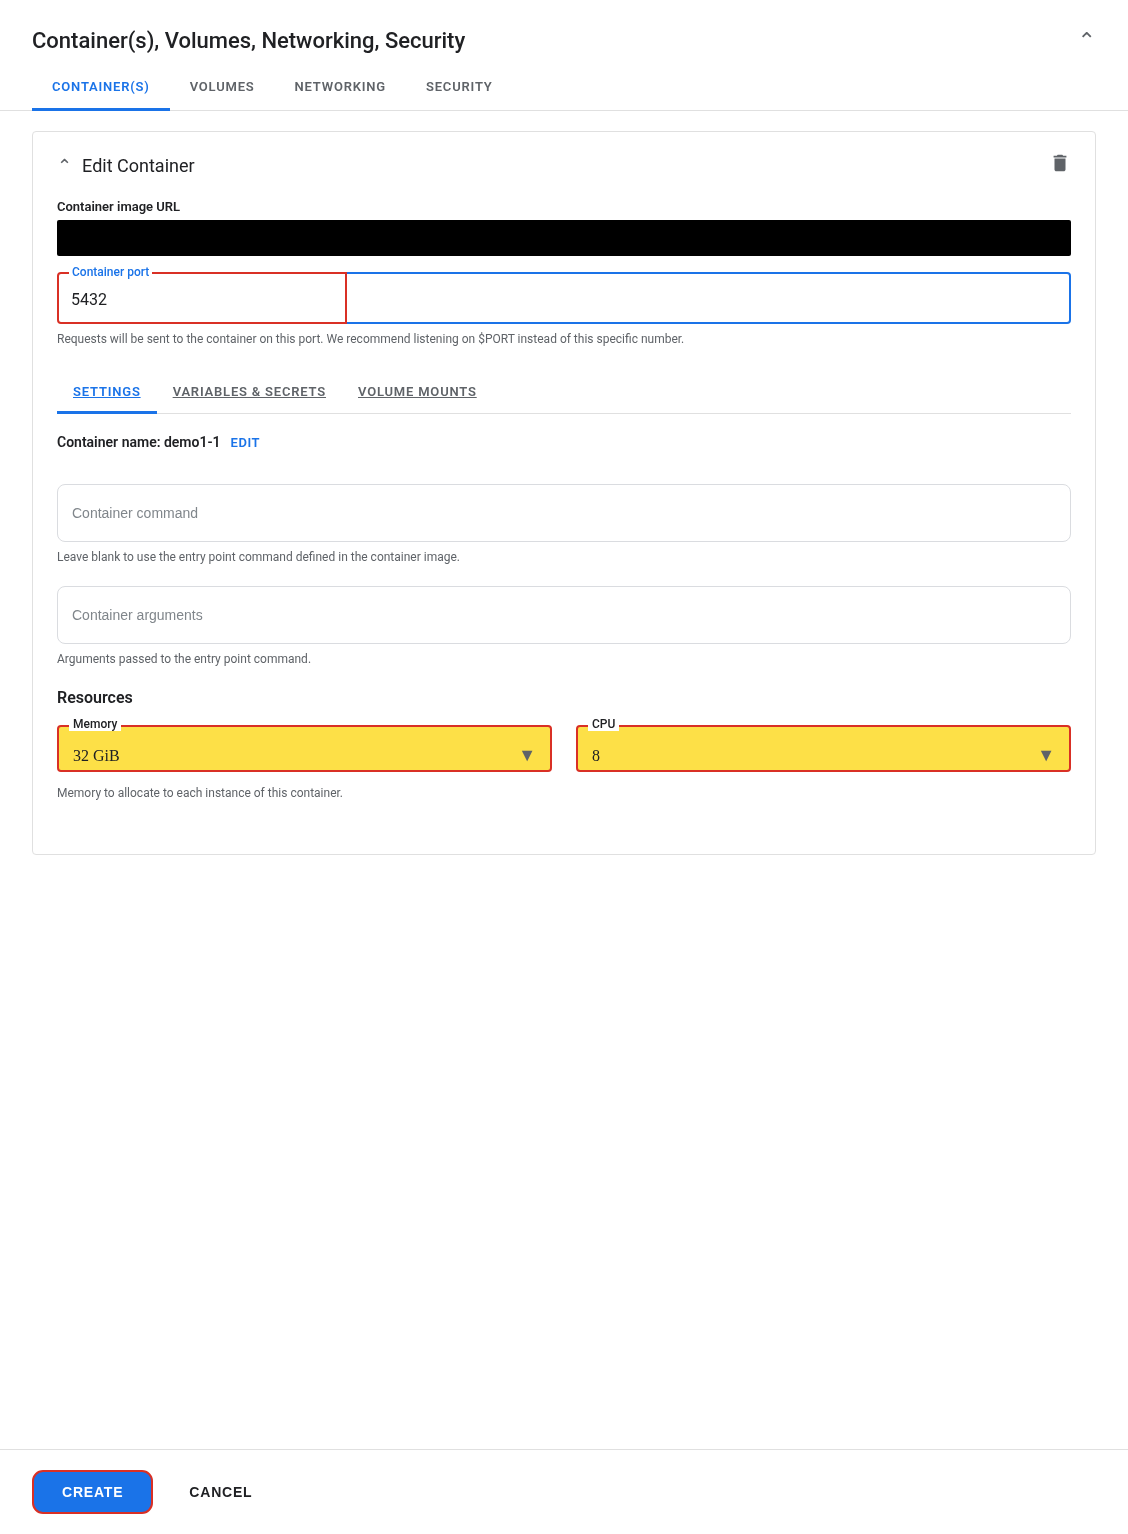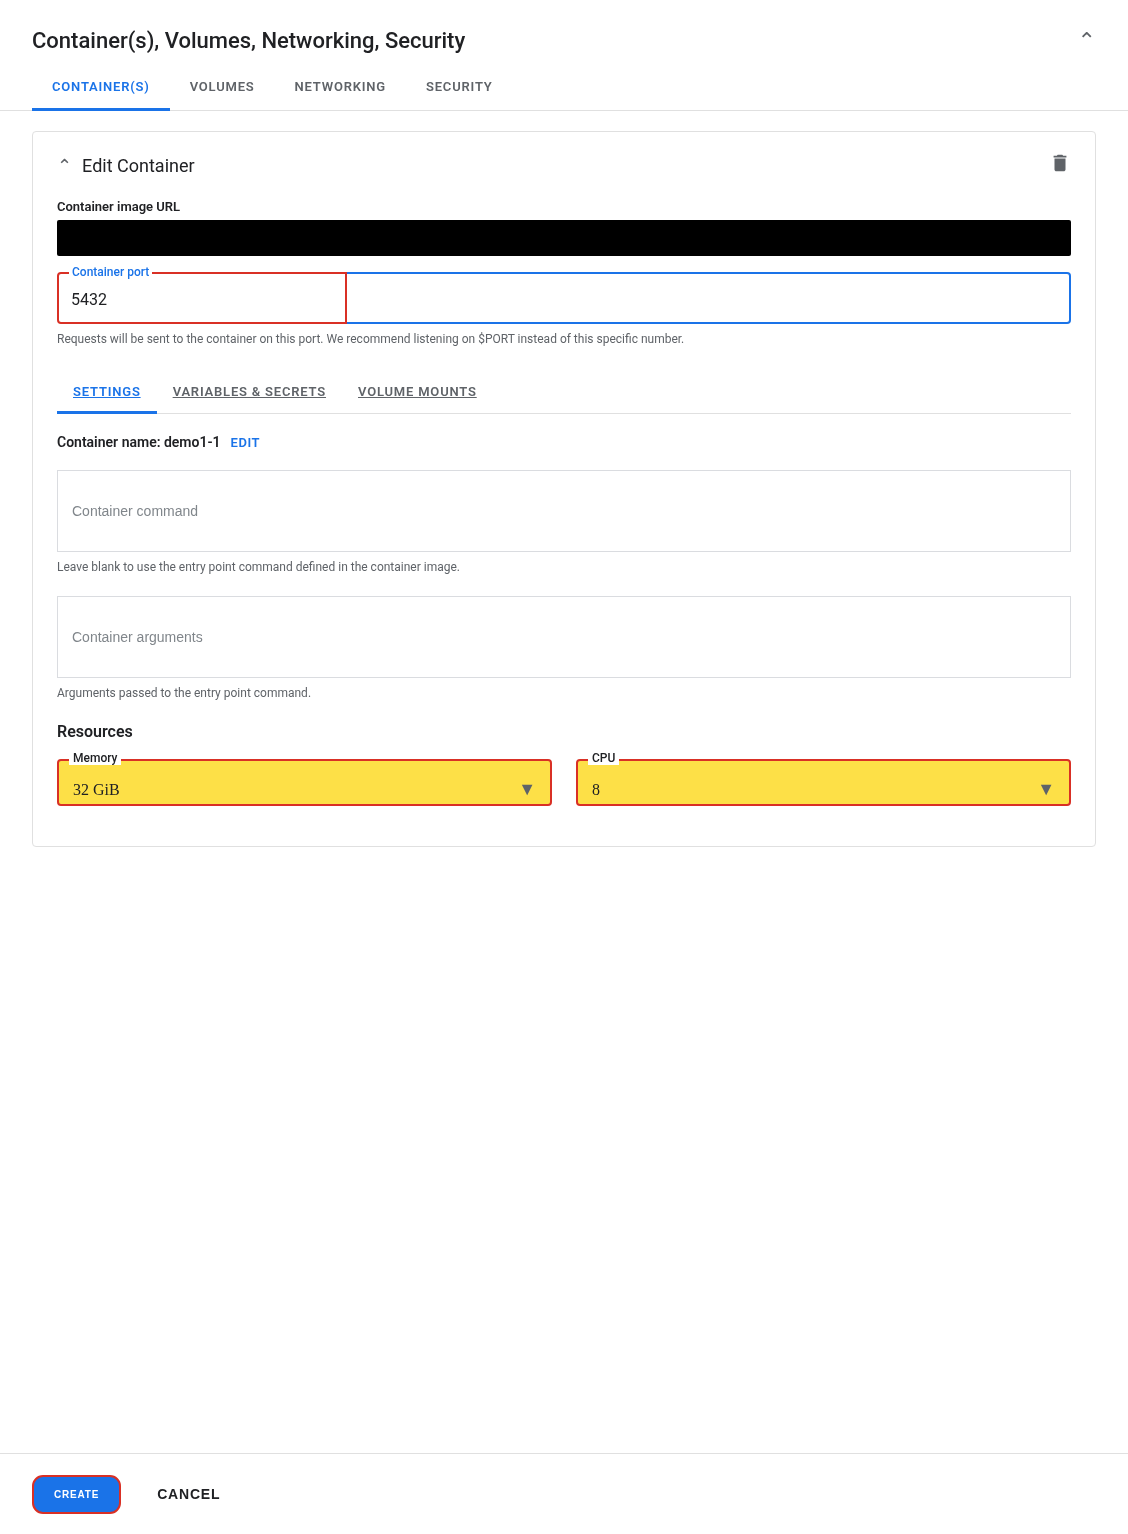--- a/index.html
+++ b/index.html
@@ -178,7 +178,7 @@
       display: flex;
       align-items: center;
       gap: 10px;
-      margin-bottom: 20px;
+      margin-bottom: 34px;
     }
 
     .container-name-label {

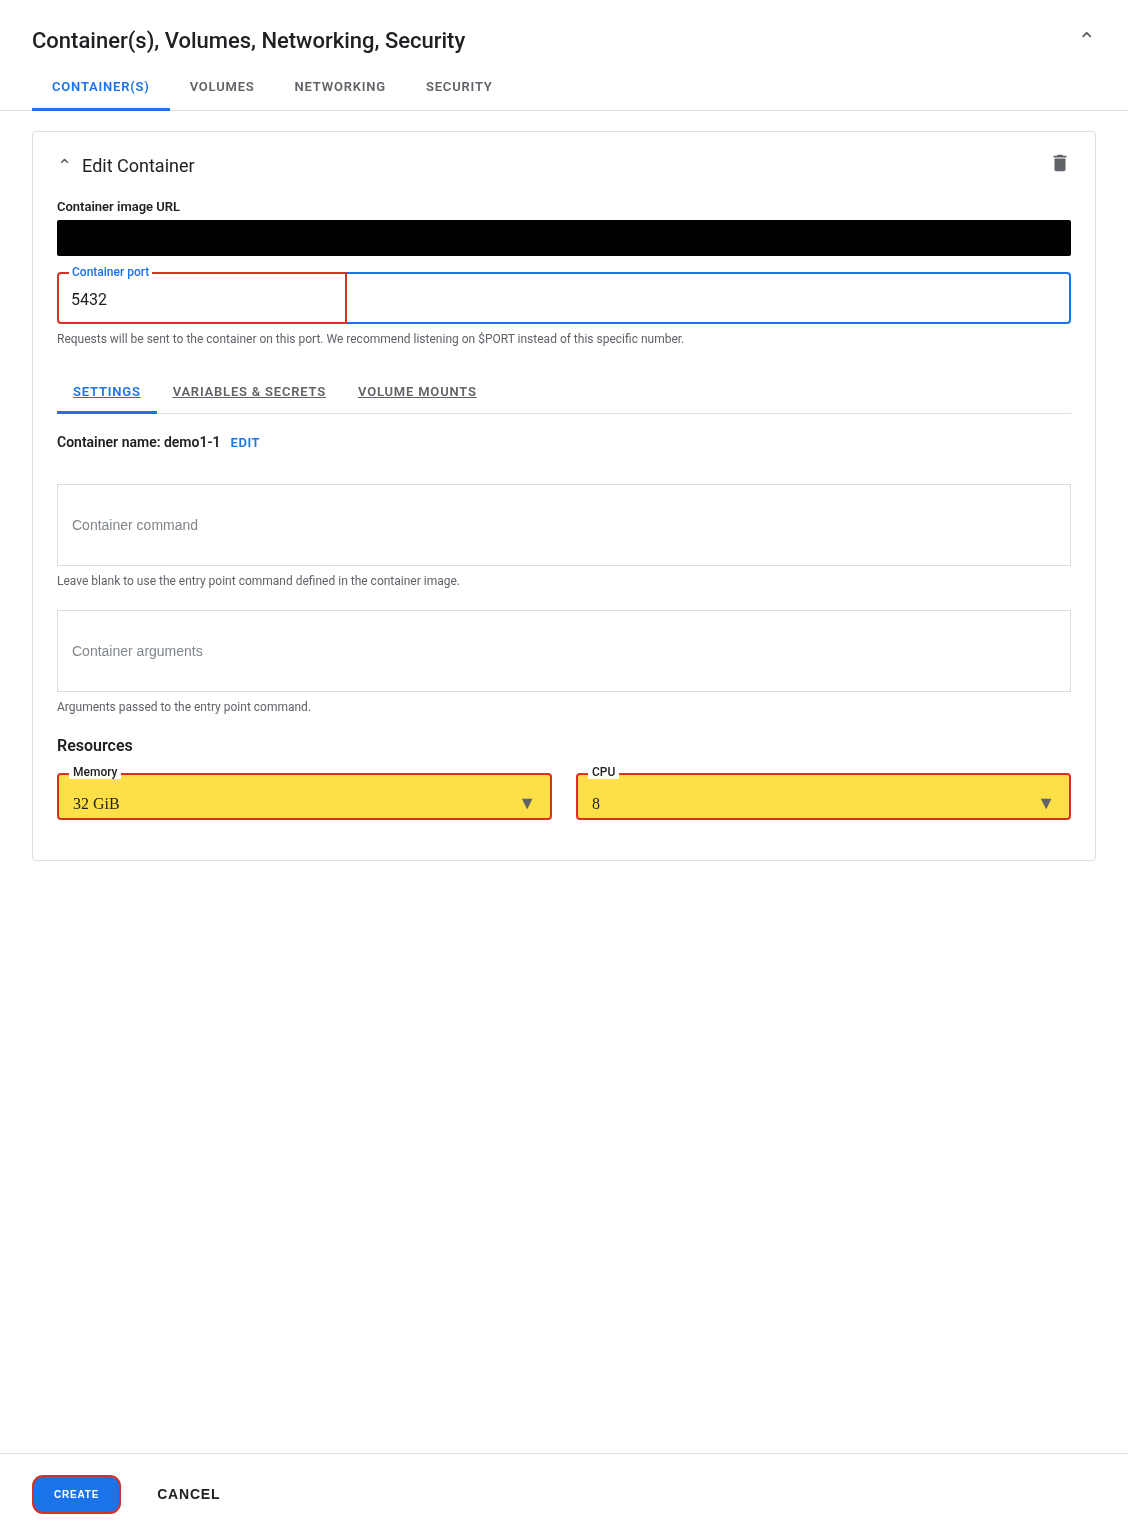--- a/index.html
+++ b/index.html
@@ -198,8 +198,8 @@
     .text-input-field {
       width: 100%;
       border: 1px solid #dadce0;
-      border-radius: 0;
-      padding: 32px 14px;
+      border-radius: 8px;
+      padding: 20px 14px;
       font-size: 14px;
       color: #202124;
       outline: none;

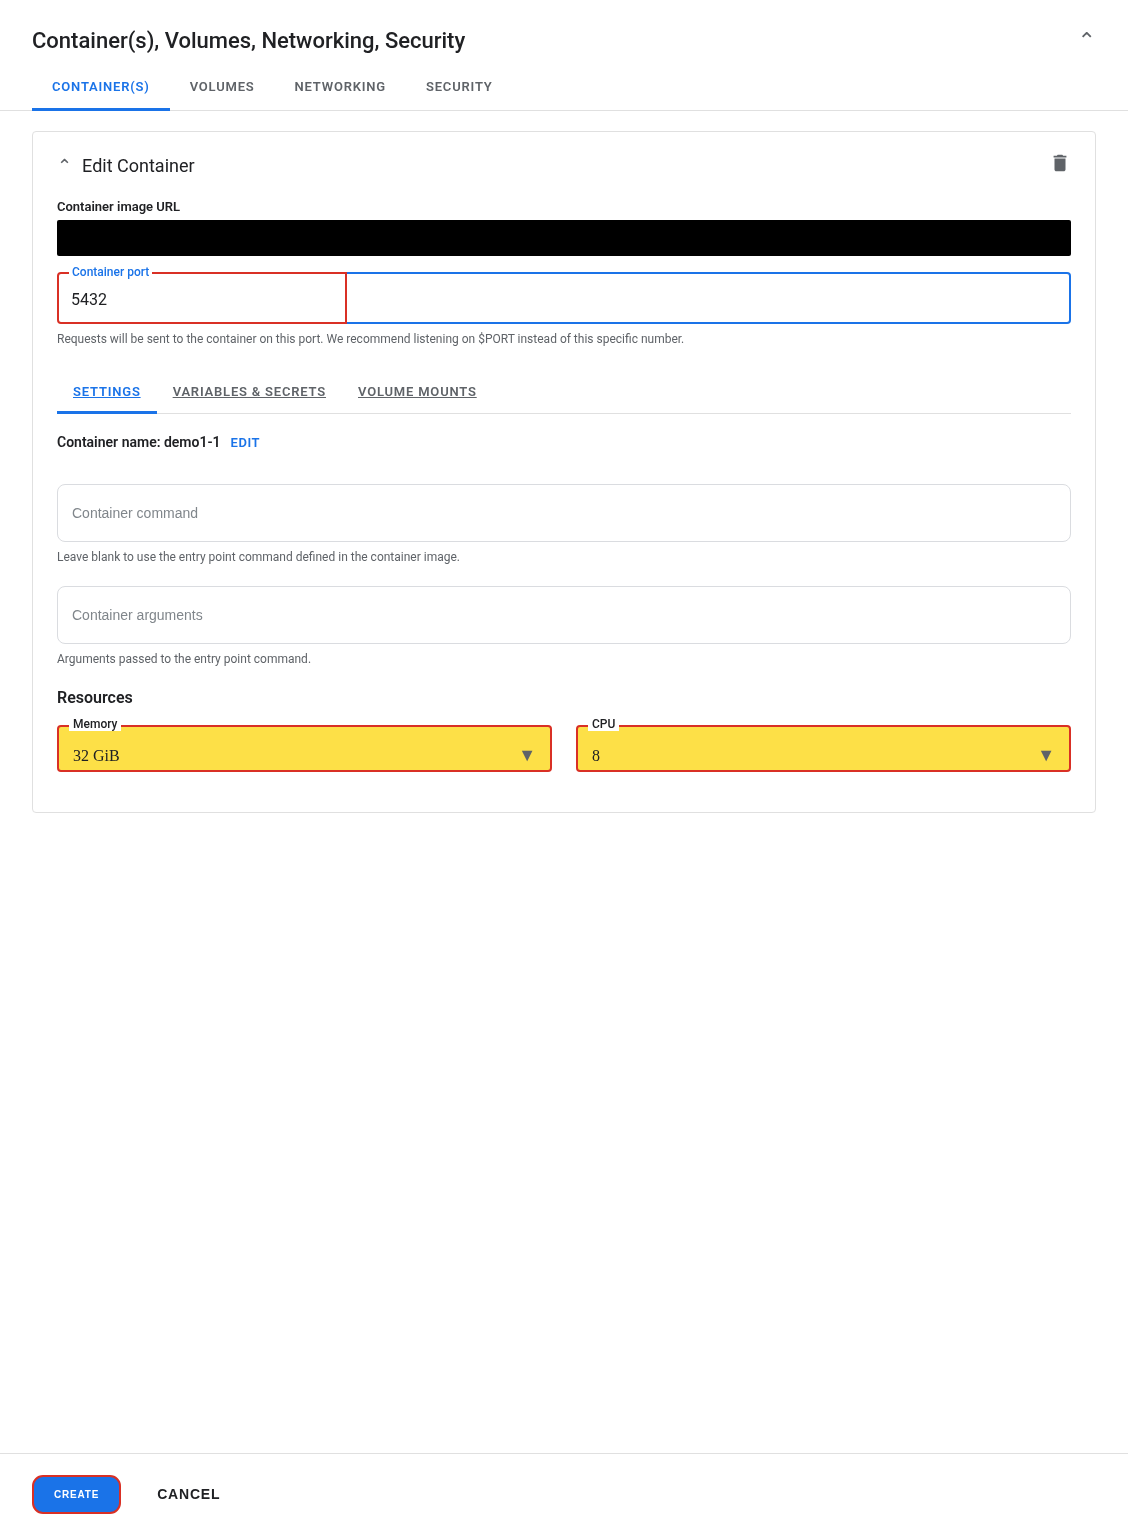--- a/index.html
+++ b/index.html
@@ -402,6 +402,7 @@
     </div>
 
     <div style="display:flex; gap:24px;">
+      <div class="resource-hint" style="flex:1;">Memory to allocate to each instance of this container.</div>
     </div>
 
   </div>

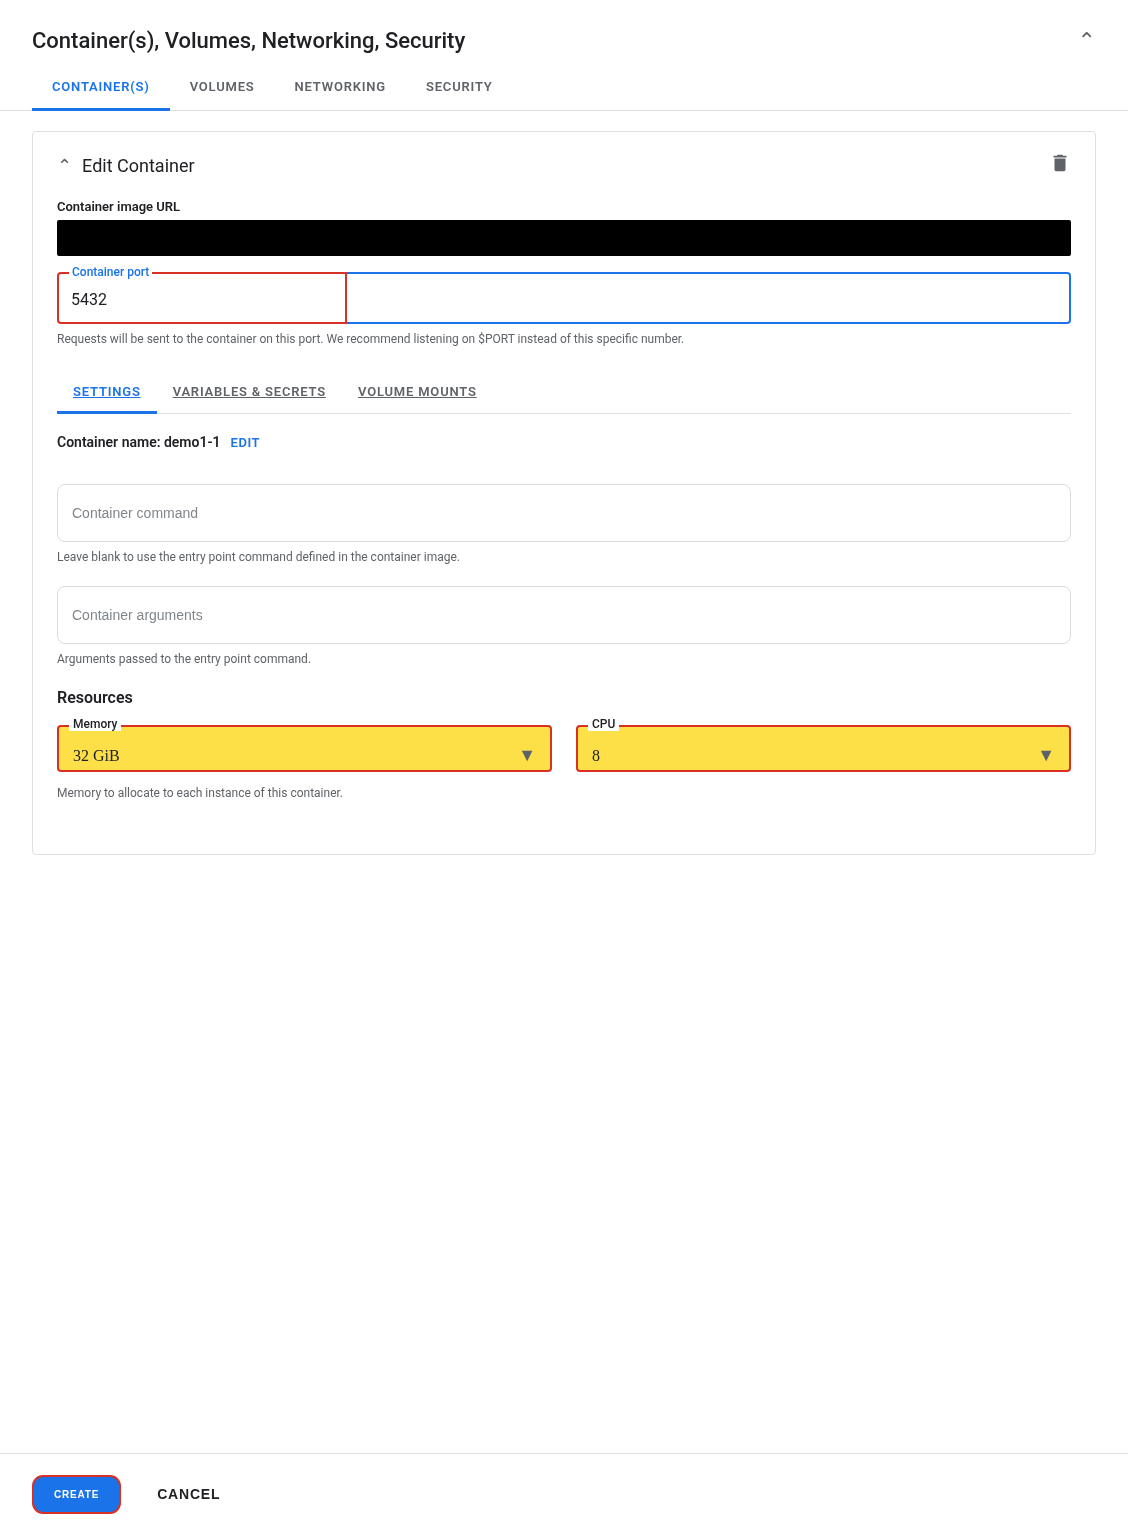--- a/index.html
+++ b/index.html
@@ -294,8 +294,8 @@
       color: #fff;
       border: 2px solid #d93025;
       border-radius: 11px;
-      padding: 12px 20px;
-      font-size: 10px;
+      padding: 12px 28px;
+      font-size: 14px;
       font-weight: 600;
       letter-spacing: 0.8px;
       cursor: pointer;

